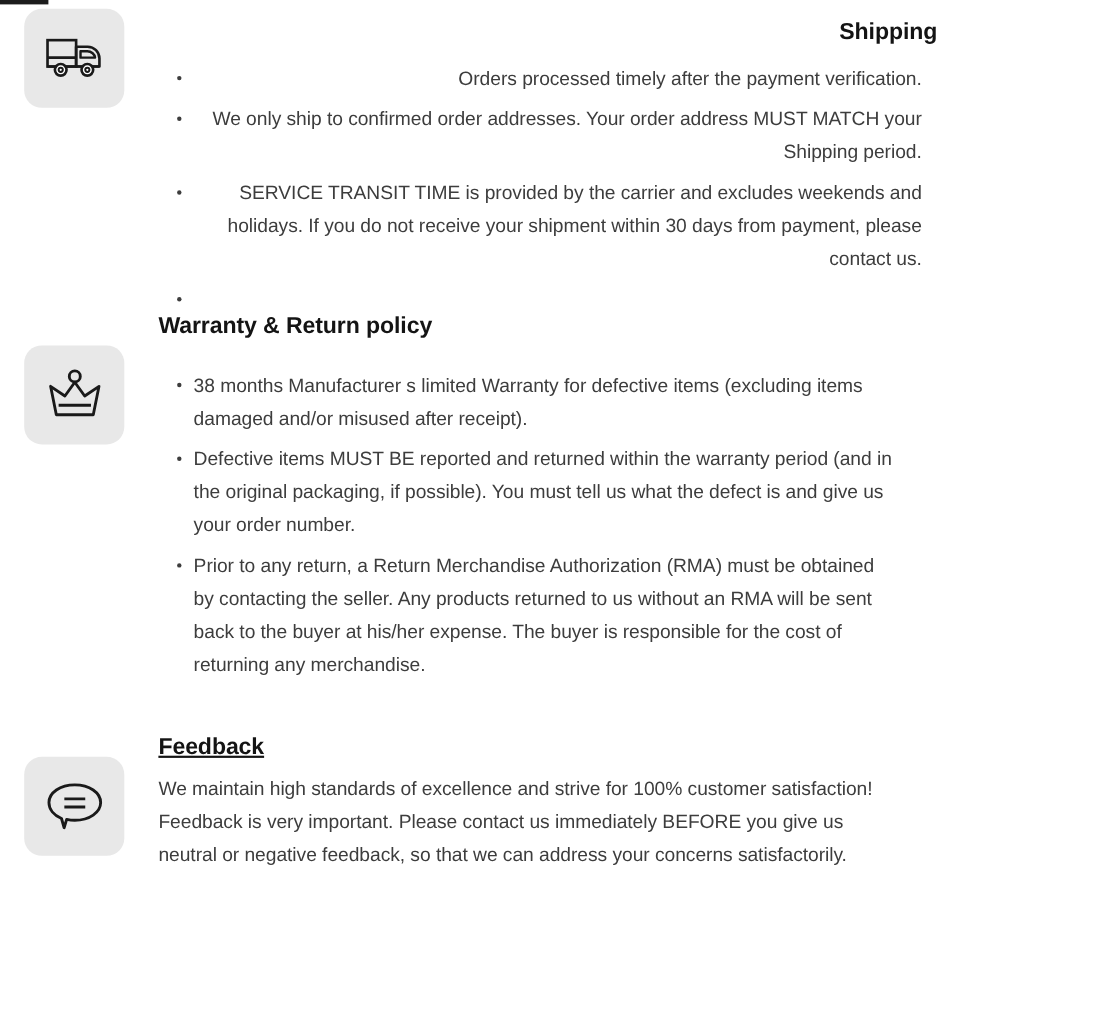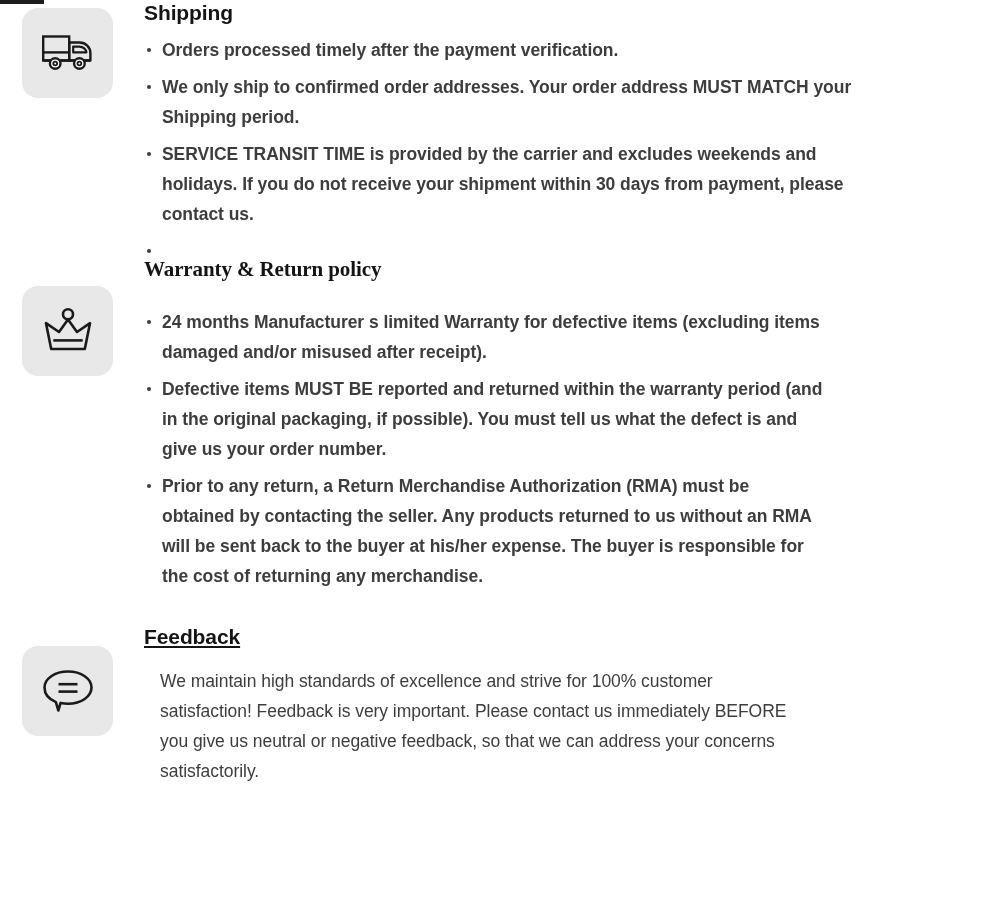--- a/index.html
+++ b/index.html
@@ -130,7 +130,7 @@
   
   #section-shipping { padding-top: 0px; }
   #section-shipping .icon-col { padding-top: 8px; }
-  #section-shipping .body-col { padding-top: 0px; }
+  #section-shipping .body-col { padding-top: 16px; text-align: right; }
   #section-shipping h2.section-title { margin-bottom: 9px; }
 
   #section-warranty { padding-top: 20px; }

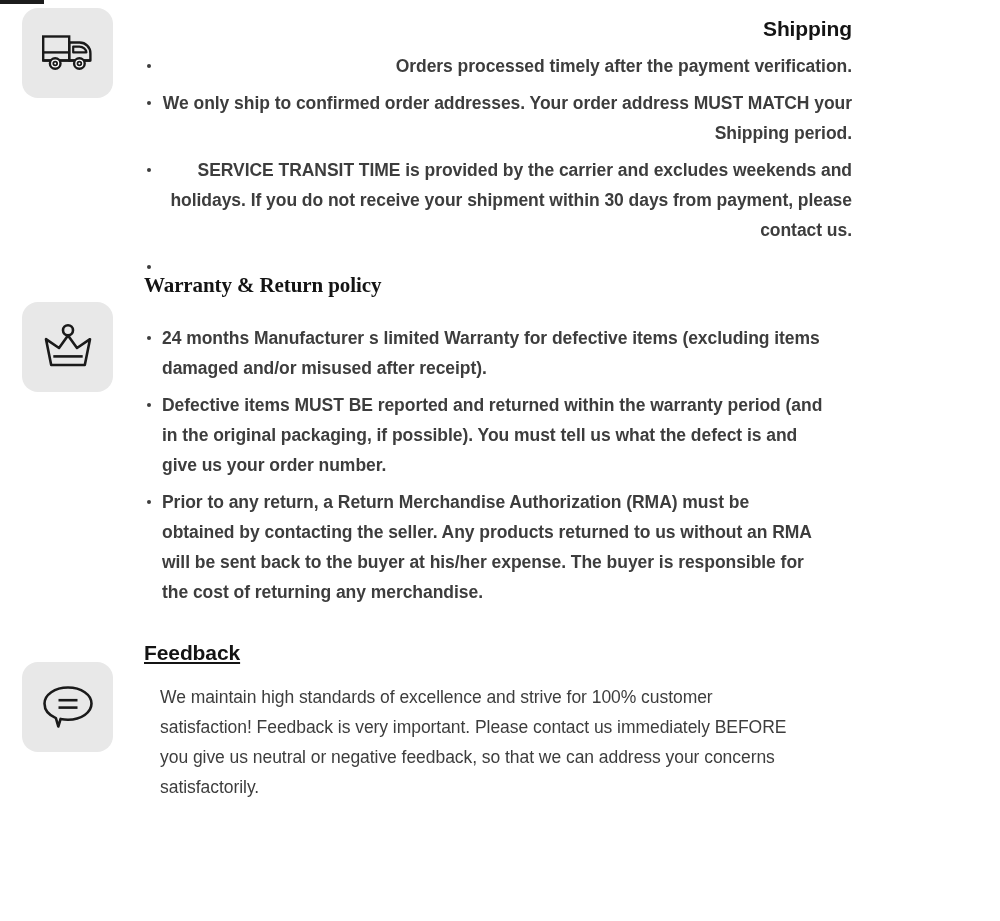--- a/index.html
+++ b/index.html
@@ -89,9 +89,8 @@
 
   ul.bullets {
     list-style: none;
-    margin: 0;
-    padding: 0;
-    font-weight: bold;
+    margin: 14px;
+    padding: 0;
   }
 
   ul.bullets li {

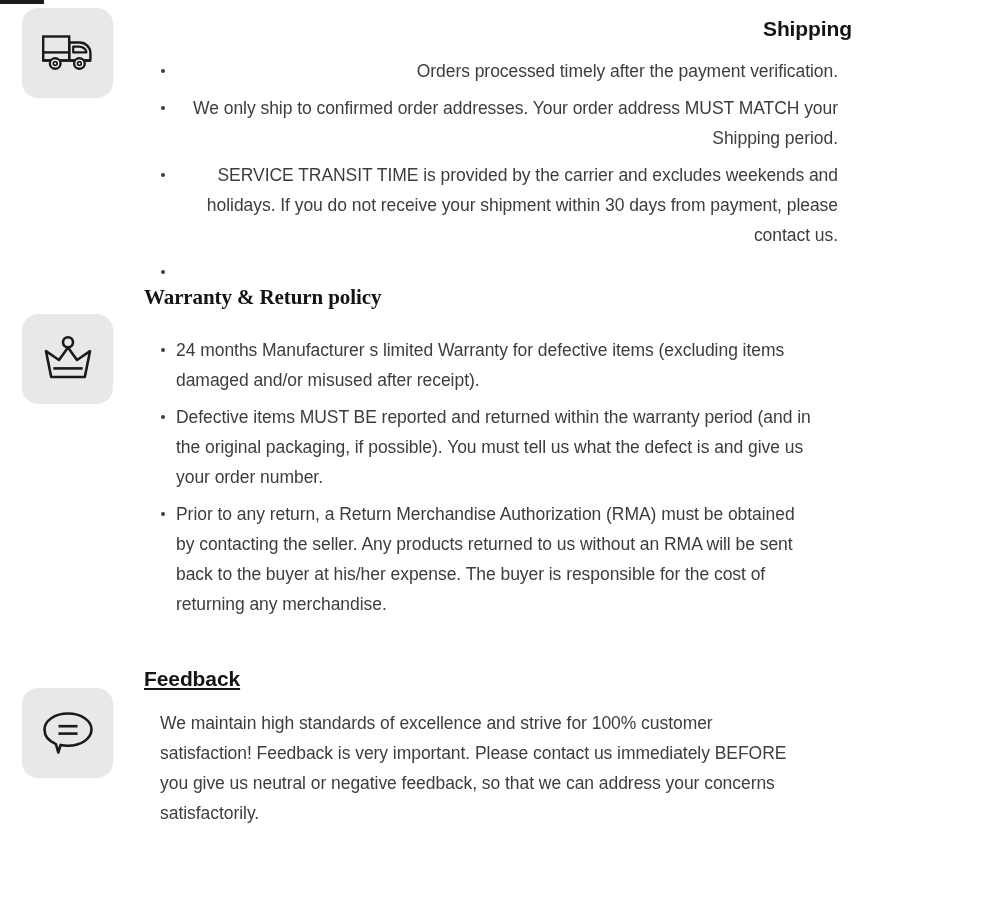--- a/index.html
+++ b/index.html
@@ -135,7 +135,7 @@
   #section-warranty { padding-top: 20px; }
   #section-warranty .icon-col { padding-top: 30px; }
   #section-warranty .body-col { padding-top: 0px; }
-  #section-warranty h2.section-title { margin-bottom: 25px; font-family: Liberation Serif, serif; }
+  #section-warranty h2.section-title { margin-bottom: 25px; }
 
   #section-feedback { padding-top: 33px; }
   #section-feedback .icon-col { padding-top: 22px; }

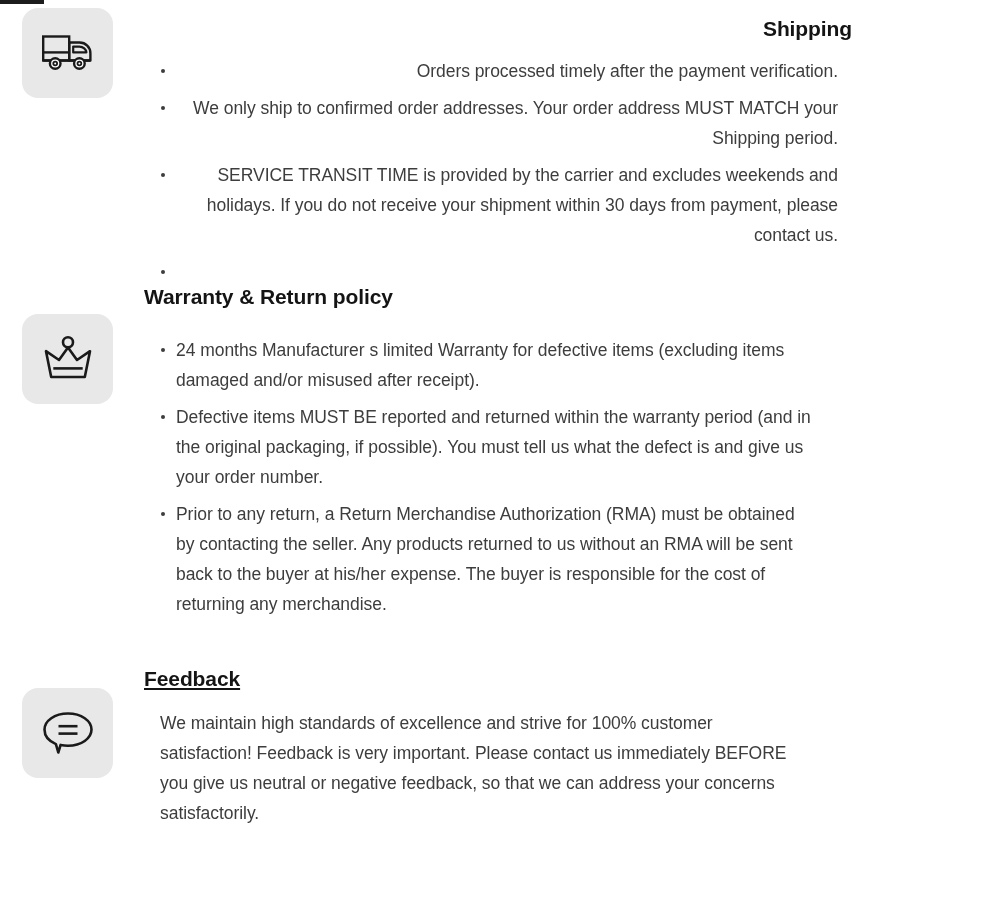--- a/index.html
+++ b/index.html
@@ -200,7 +200,7 @@
       <div class="body-col">
         <h2 class="section-title">Warranty &amp; Return policy</h2>
         <ul class="bullets">
-          <li><span class="dot"></span><span>24 months Manufacturer s limited Warranty for defective items (excluding items damaged and/or misused after receipt).</span></li>
+          <li><span class="dot"></span><span>38 months Manufacturer s limited Warranty for defective items (excluding items damaged and/or misused after receipt).</span></li>
           <li><span class="dot"></span><span>Defective items MUST BE reported and returned within the warranty period (and in the original packaging, if possible). You must tell us what the defect is and give us your order number.</span></li>
           <li><span class="dot"></span><span>Prior to any return, a Return Merchandise Authorization (RMA) must be obtained by contacting the seller. Any products returned to us without an RMA will be sent back to the buyer at his/her expense. The buyer is responsible for the cost of returning any merchandise.</span></li>
         </ul>

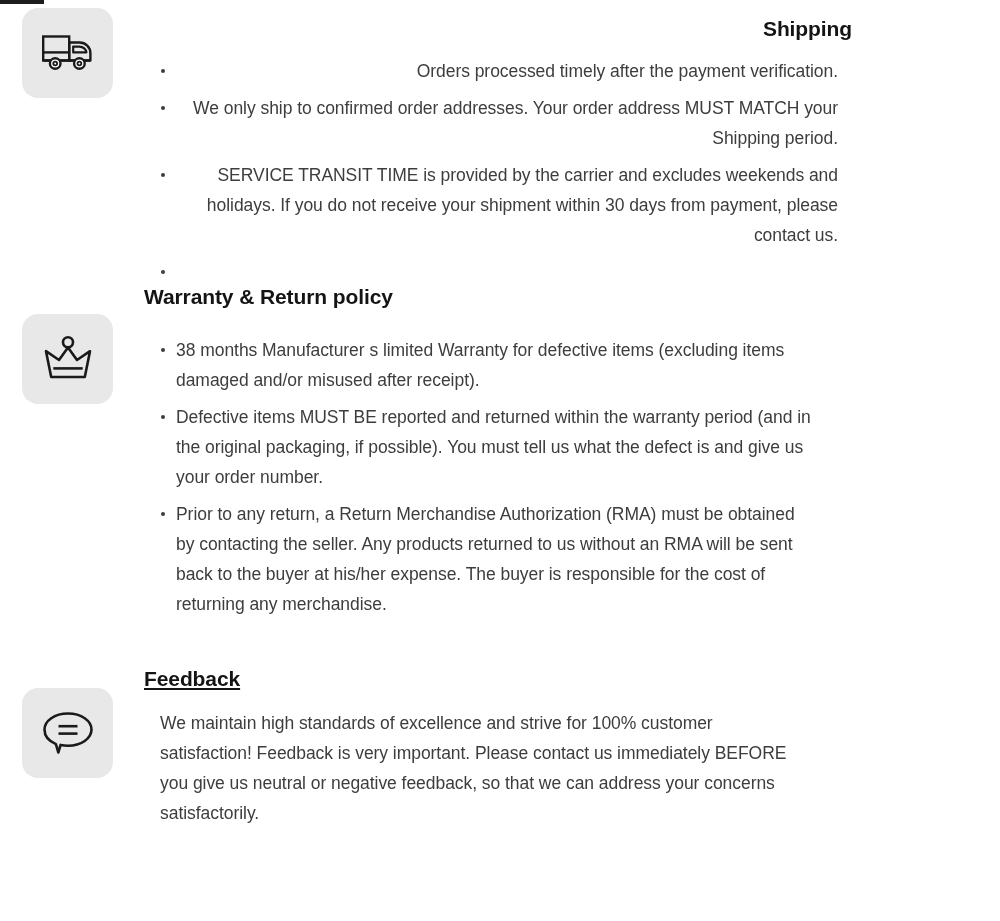--- a/index.html
+++ b/index.html
@@ -118,7 +118,7 @@
   }
 
   p.para {
-    margin: 16px;
+    margin: 0;
     padding: 0;
     font-size: 17.5px;
     line-height: 30px;

